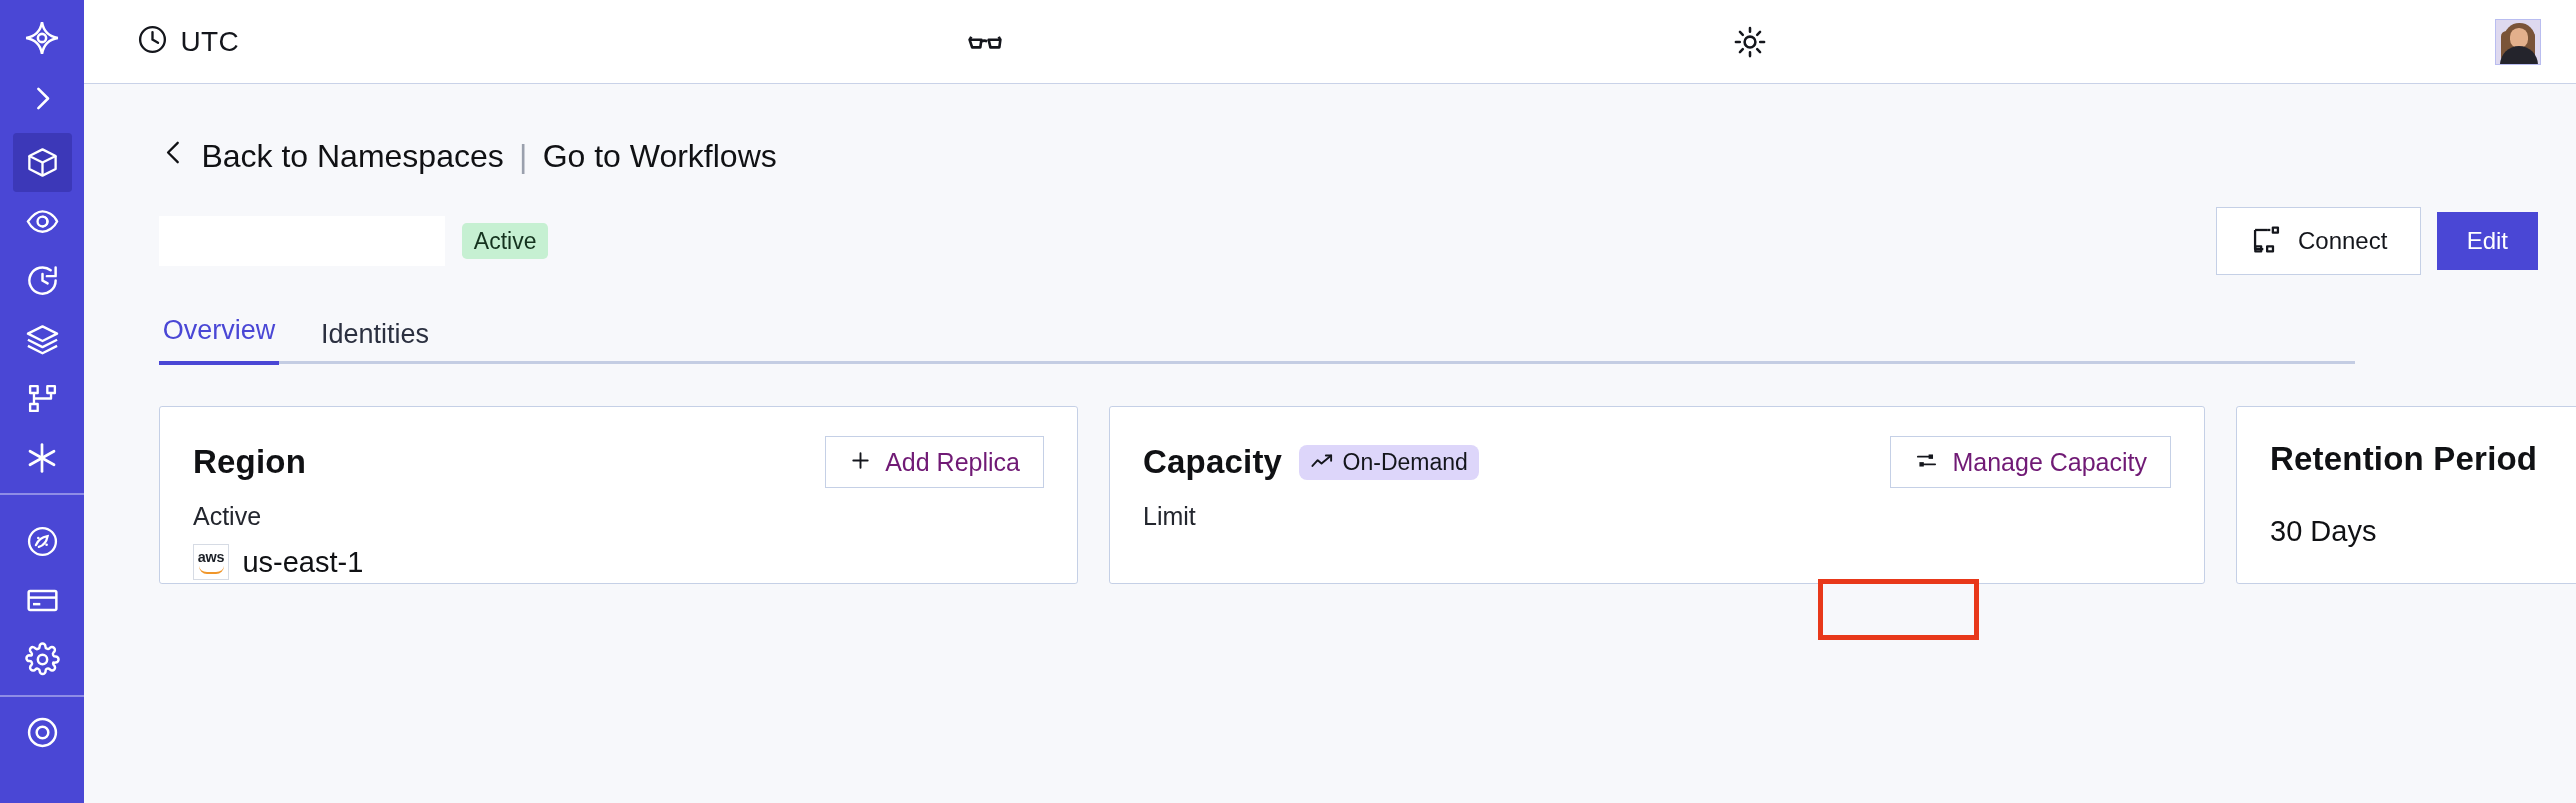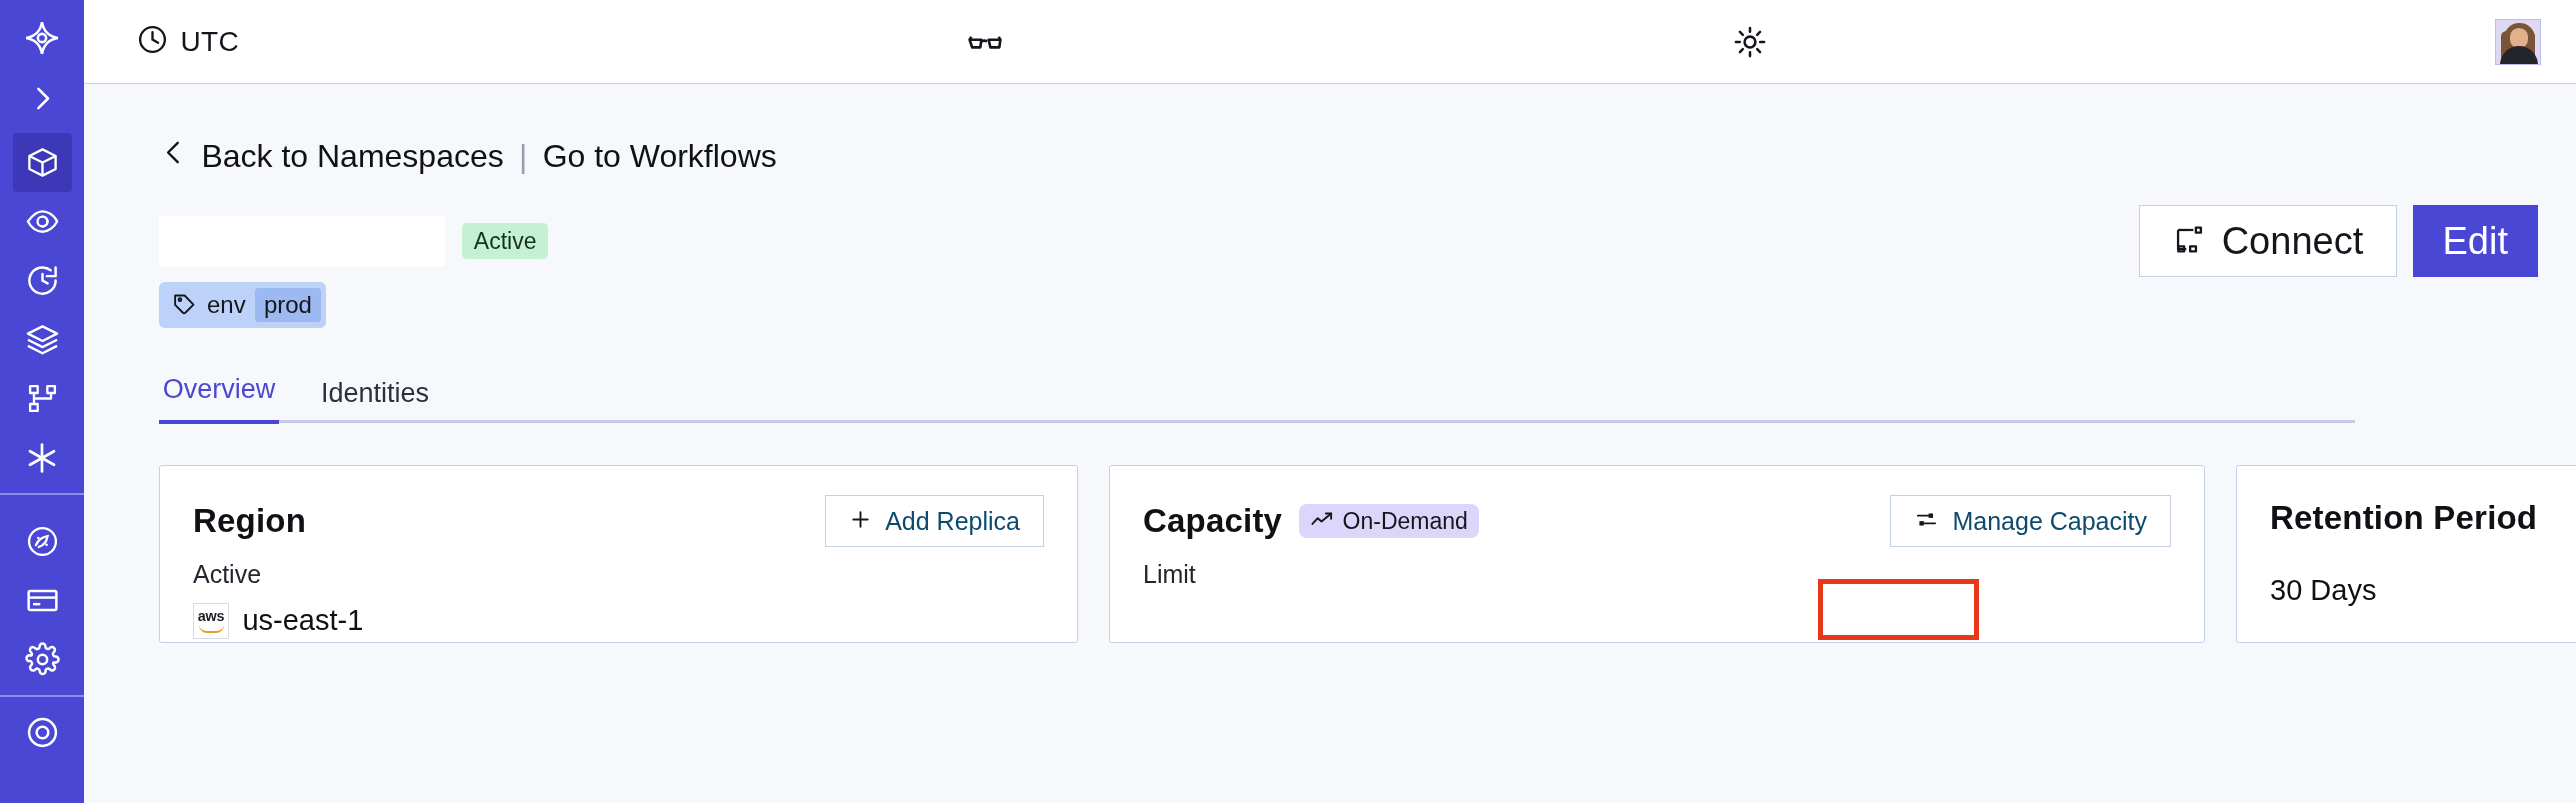--- a/index.html
+++ b/index.html
@@ -105,7 +105,7 @@
   .title-actions { margin-left: auto; display: flex; align-items: center; gap: 15.3px; }
   .btn {
     display: inline-flex; align-items: center; justify-content: center; gap: 15.3px;
-    cursor: pointer; font-size: 38px; line-height: 1;
+    cursor: pointer; font-size: 24px; line-height: 1;
   }
   .btn-outline {
     background: #ffffff; border: 1.9px solid #c5d0e6; color: #14161c;

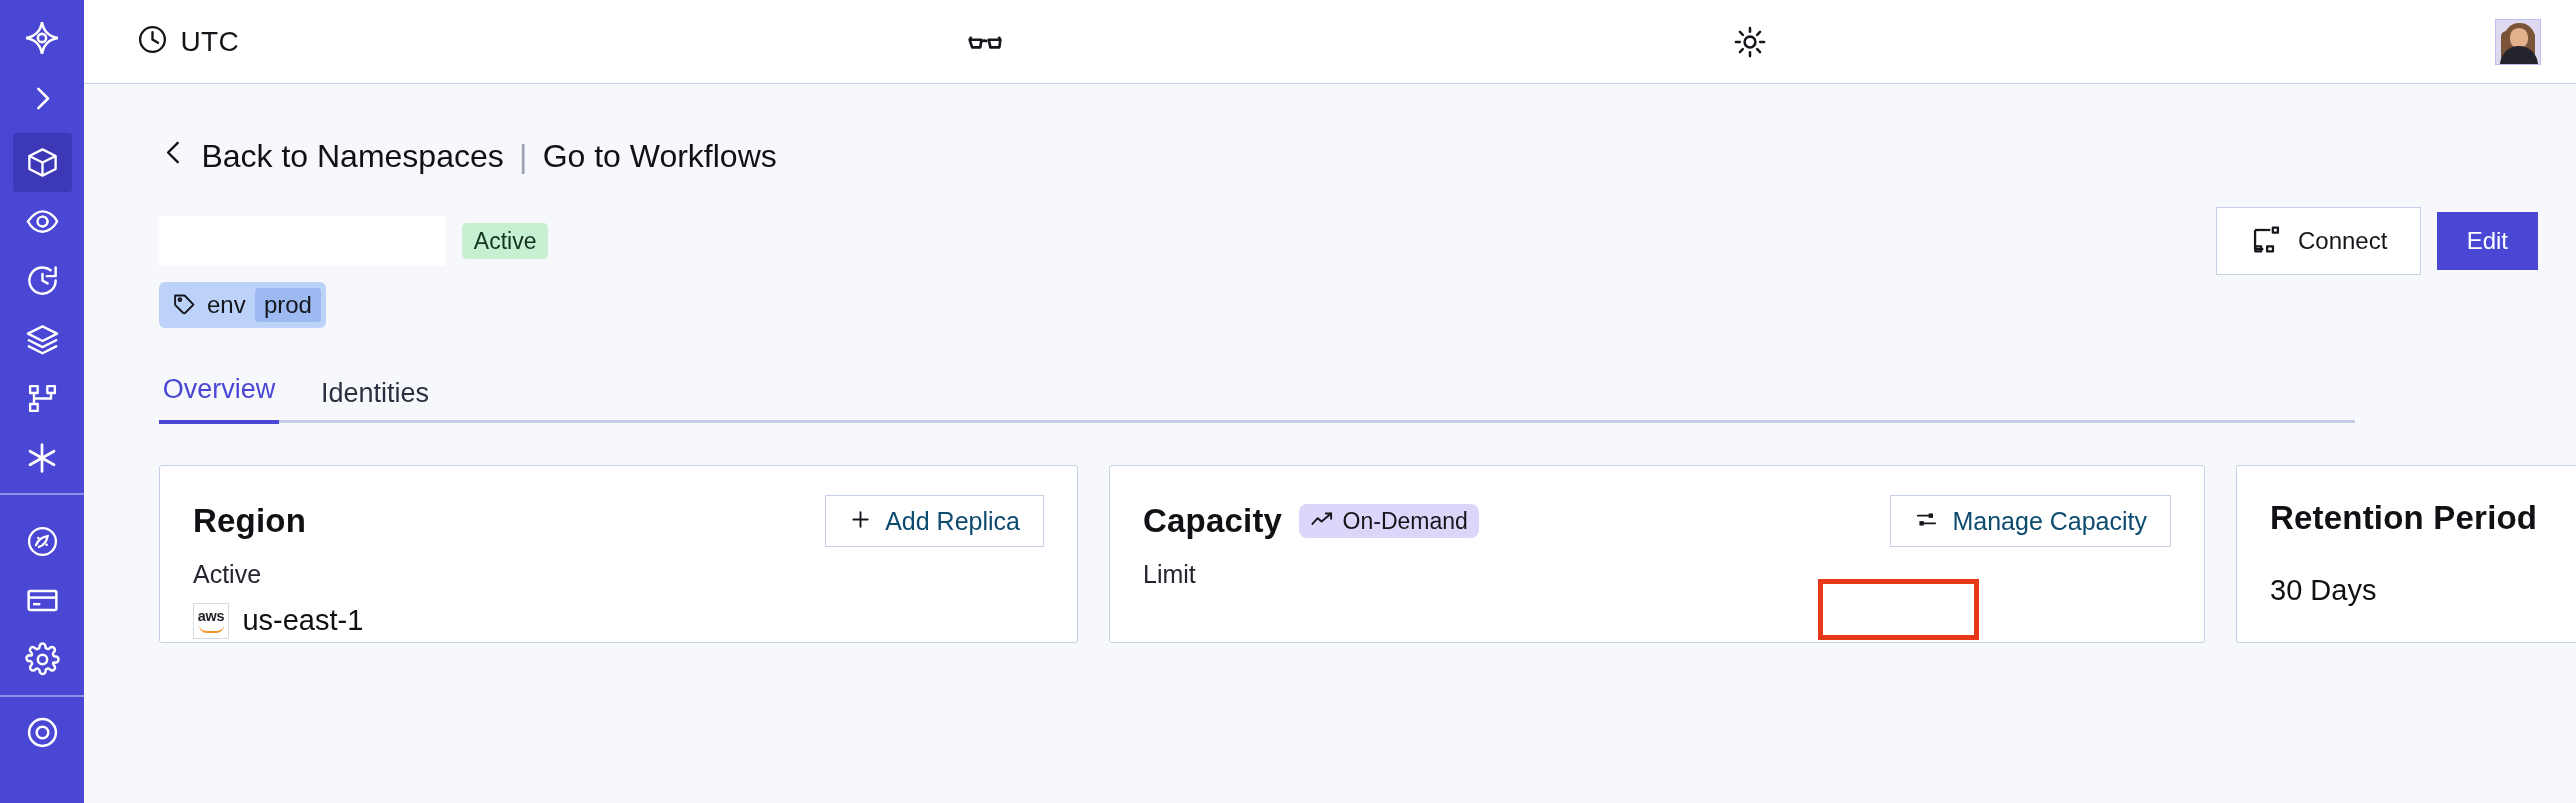--- a/index.html
+++ b/index.html
@@ -358,18 +358,6 @@
         </div>
       </div>
 
-      <div class="tag-row">
-        <div class="tag-chip">
-          <span>
-            <svg width="25" height="25" viewBox="0 0 24 24" fill="none" stroke="#14161c" stroke-width="1.8" stroke-linejoin="round">
-              <path d="M20.6 13.1 12.8 20.9a1.6 1.6 0 0 1-2.3 0L3 13.4V4.3h9.1l8.5 8.8Z"></path>
-              <circle cx="7.6" cy="8.3" r="1.3"></circle>
-            </svg>
-          </span>
-          <span class="tag-key">env</span>
-          <span class="tag-val">prod</span>
-        </div>
-      </div>
 
       <div class="tabs">
         <div class="tab active">Overview</div>

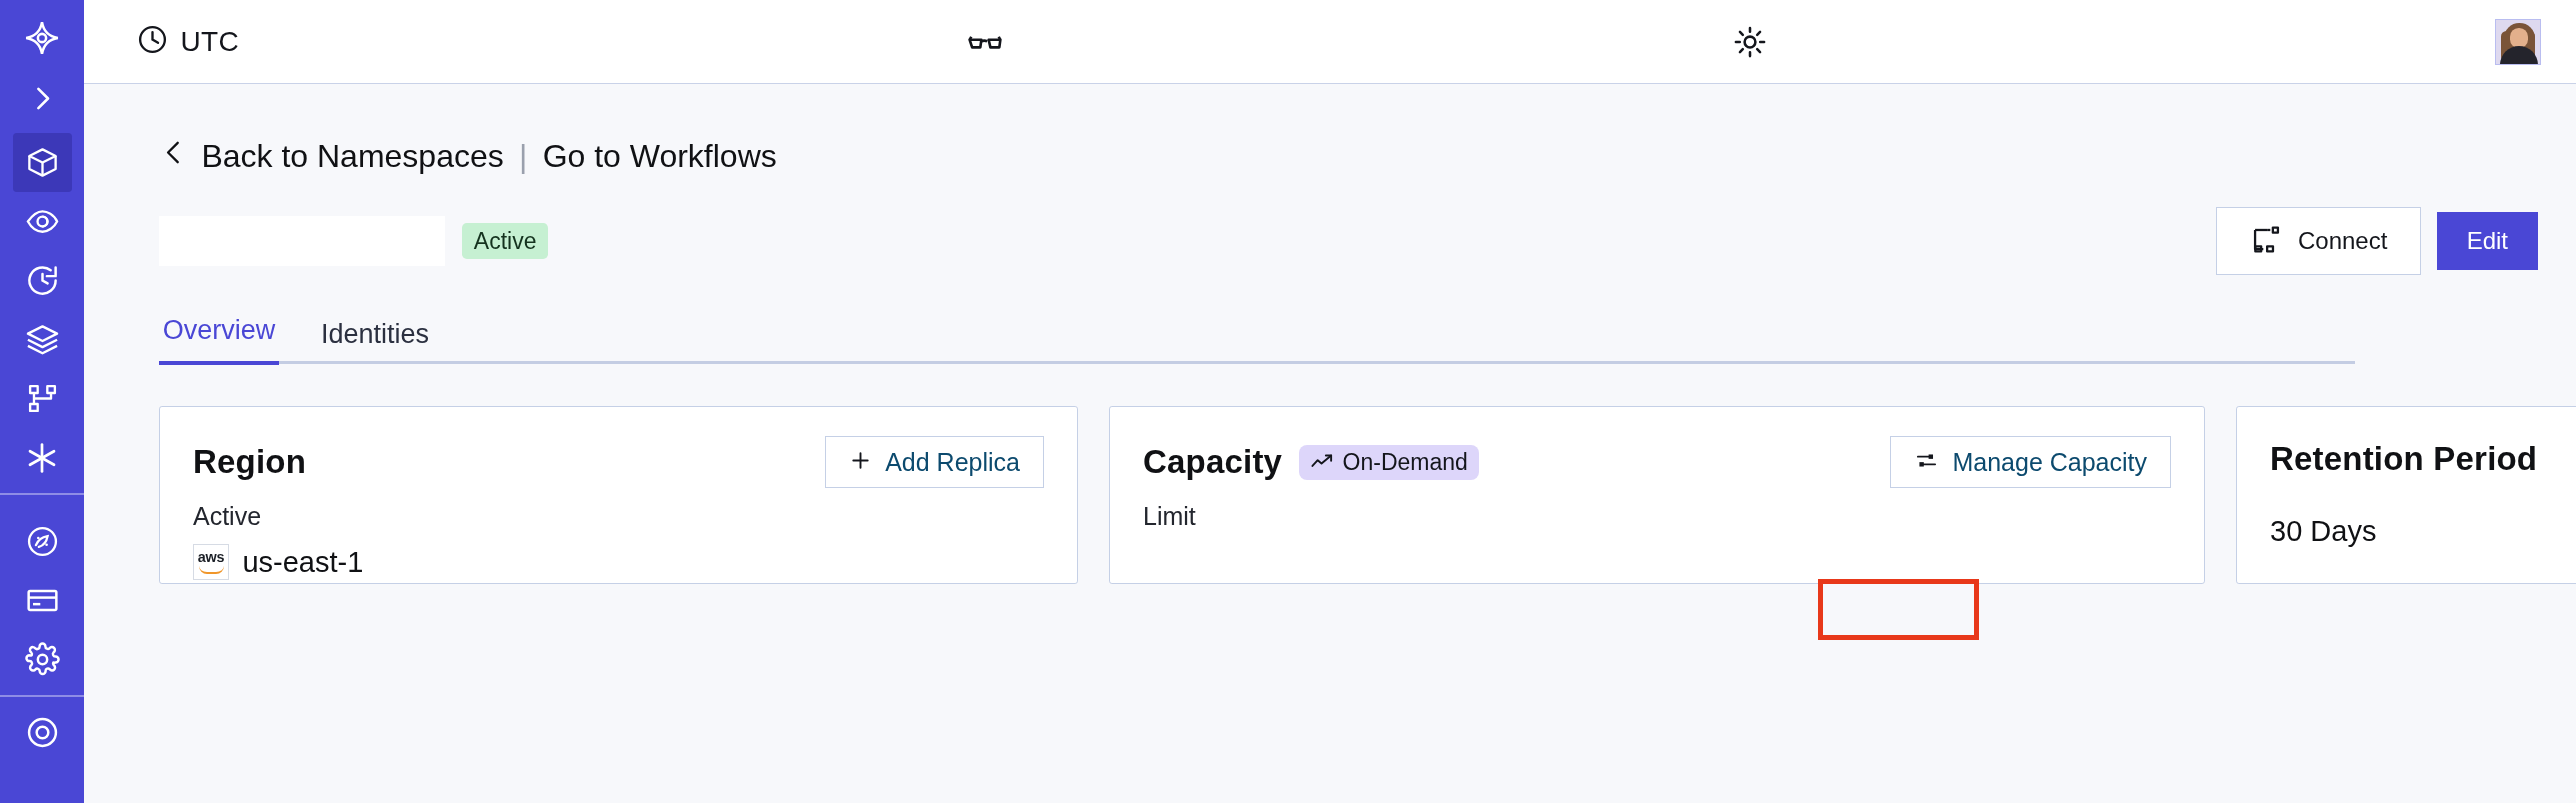--- a/index.html
+++ b/index.html
@@ -162,7 +162,7 @@
   .card-action { margin-left: auto; }
   .btn-sm {
     display: inline-flex; align-items: center; gap: 13.4px;
-    background: #ffffff; border: 1.9px solid #c5d0e6; color: #0c4a6e;
+    background: #ffffff; border: 1.9px solid #c5d0e6; color: #701a75;
     font-size: 25px; padding: 11.5px 23px; cursor: pointer; line-height: 1;
   }
   .card-sub { font-size: 25px; color: #23262e; margin-top: 13.4px; }

